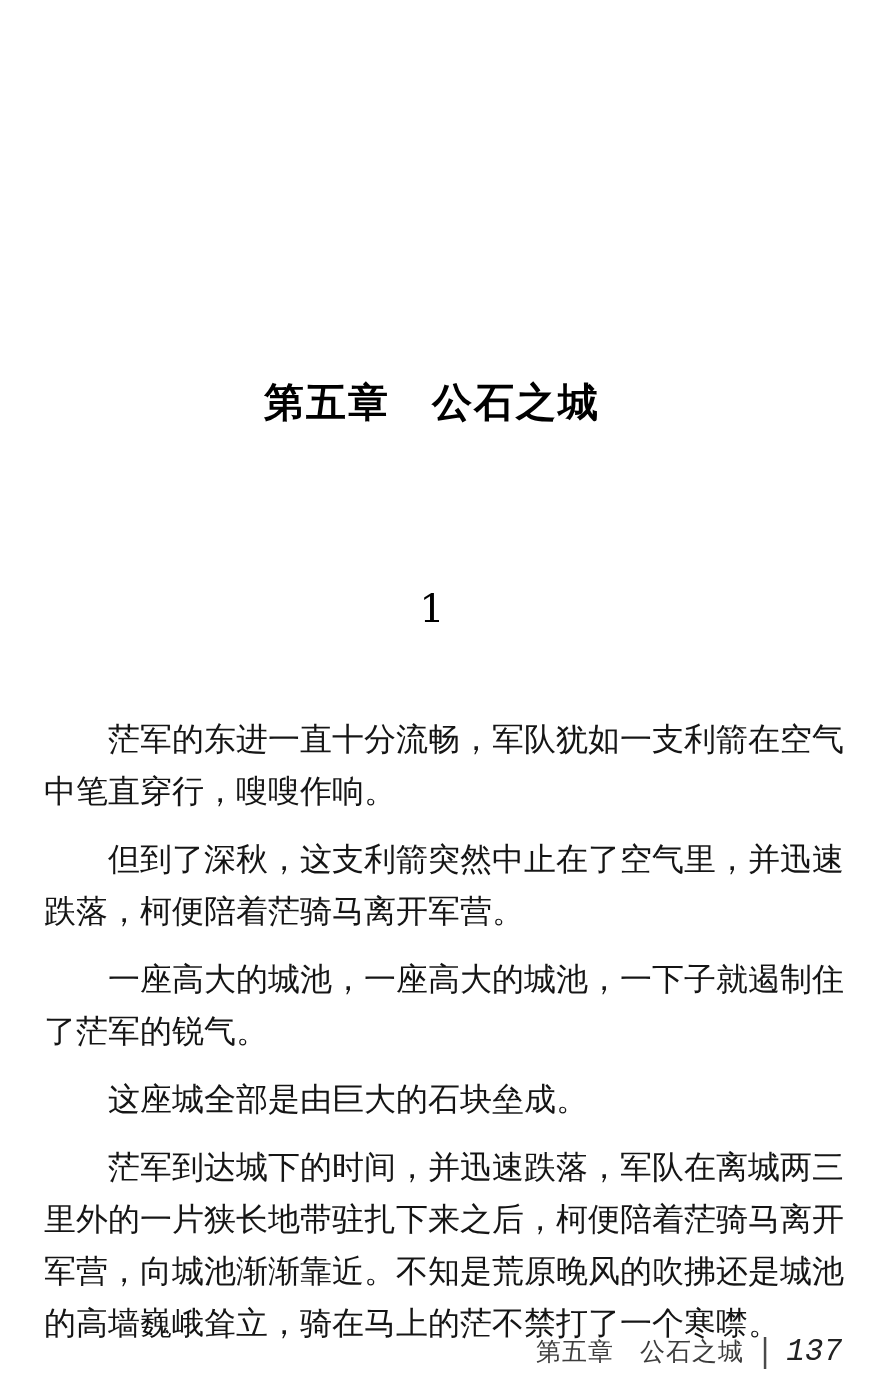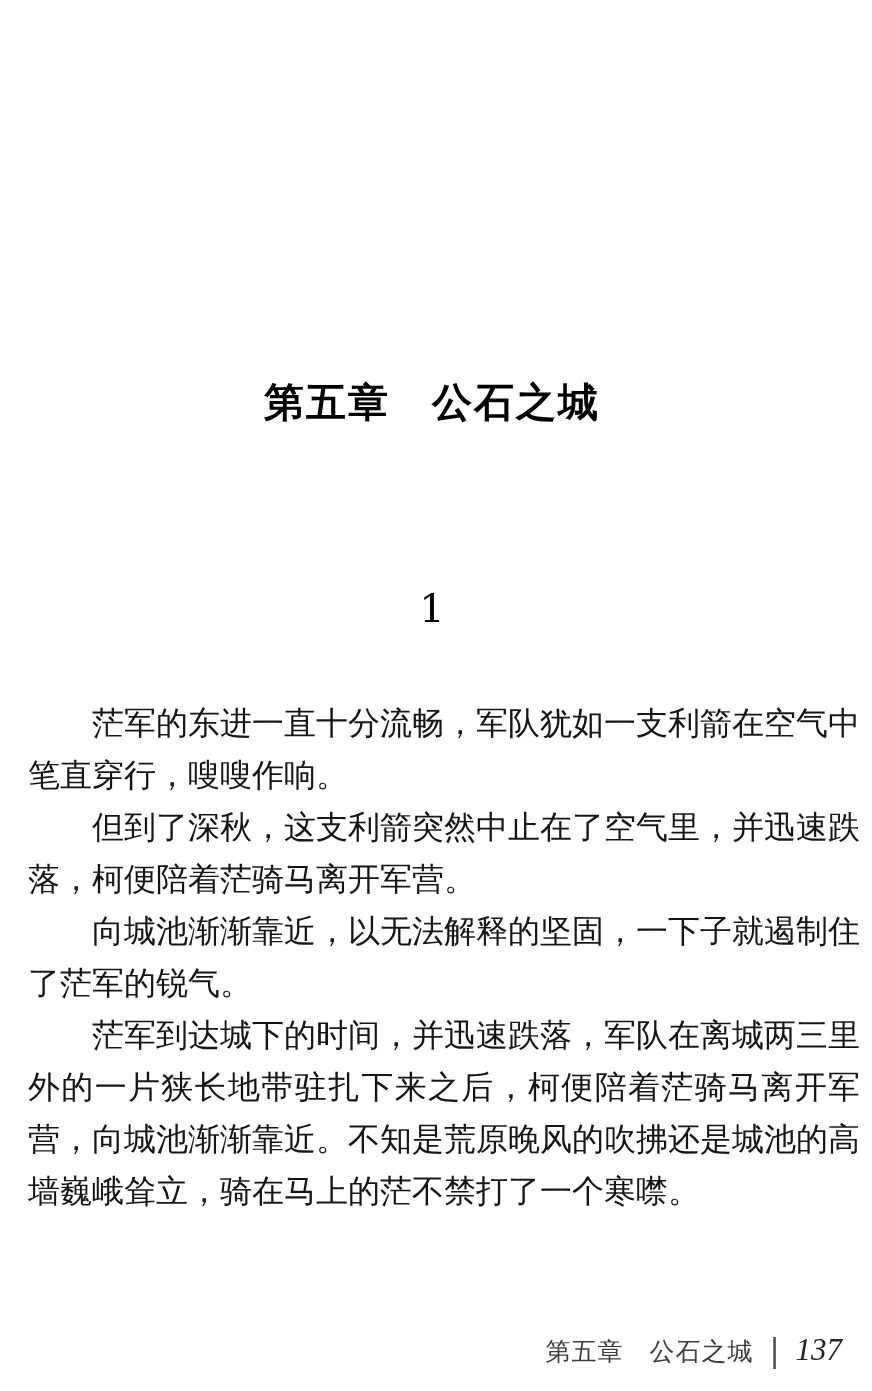--- a/index.html
+++ b/index.html
@@ -53,7 +53,7 @@
     color: #151515;
   }
   .body-text p {
-    margin: 0;
+    margin: 16px;
     padding: 0;
     text-indent: 2em;
   }

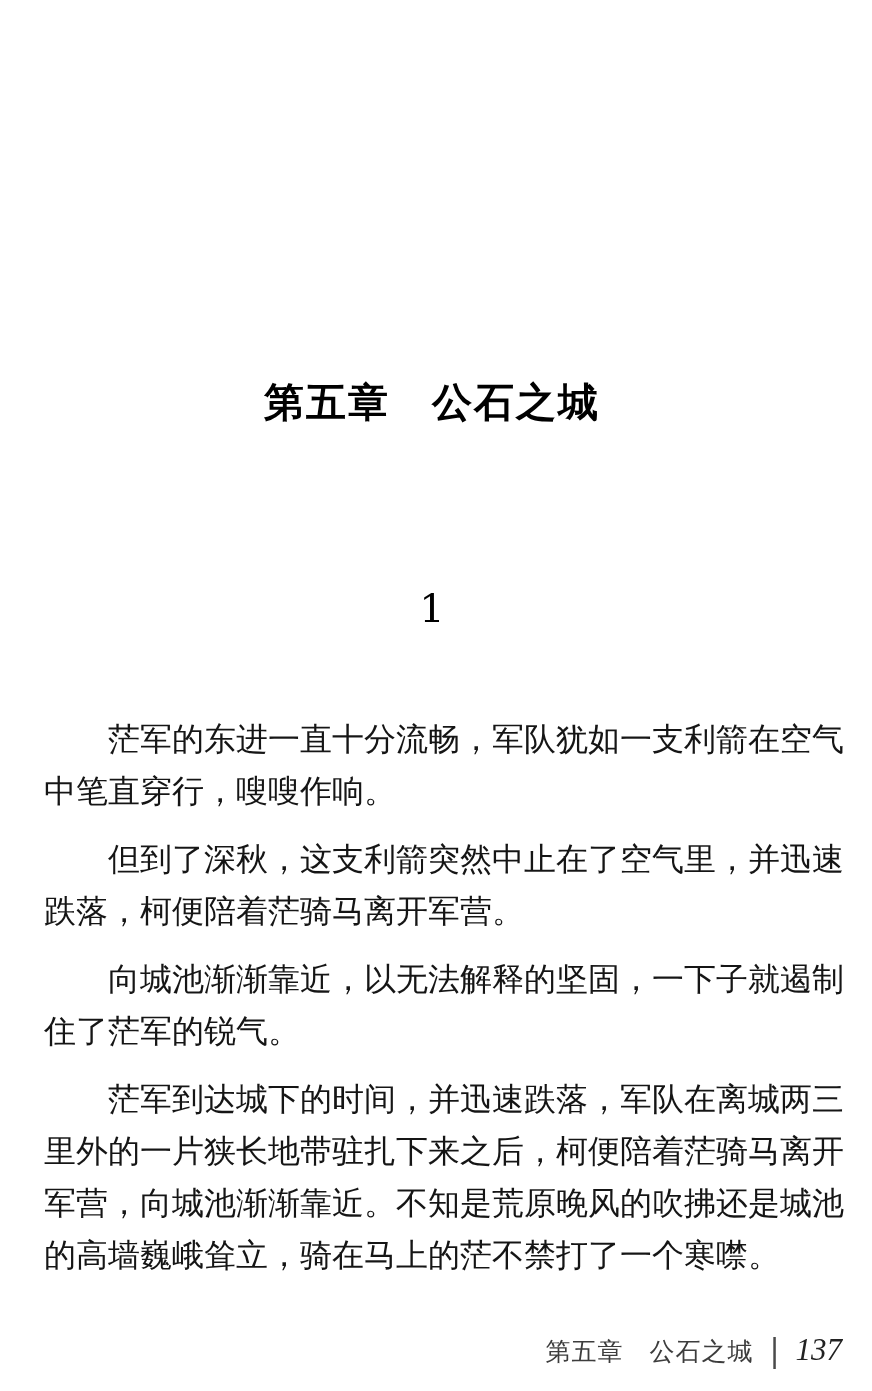--- a/index.html
+++ b/index.html
@@ -97,7 +97,7 @@
   <div class="body-text">
     <p>茫军的东进一直十分流畅，军队犹如一支利箭在空气中笔直穿行，嗖嗖作响。</p>
     <p>但到了深秋，这支利箭突然中止在了空气里，并迅速跌落，柯便陪着茫骑马离开军营。</p>
-    <p>向城池渐渐靠近，以无法解释的坚固，一下子就遏制住了茫军的锐气。</p>
+    <p>一座高大的城池，一座高大的城池，一下子就遏制住了茫军的锐气。</p>
     <p>茫军到达城下的时间，并迅速跌落，军队在离城两三里外的一片狭长地带驻扎下来之后，柯便陪着茫骑马离开军营，向城池渐渐靠近。不知是荒原晚风的吹拂还是城池的高墙巍峨耸立，骑在马上的茫不禁打了一个寒噤。</p>
   </div>
 

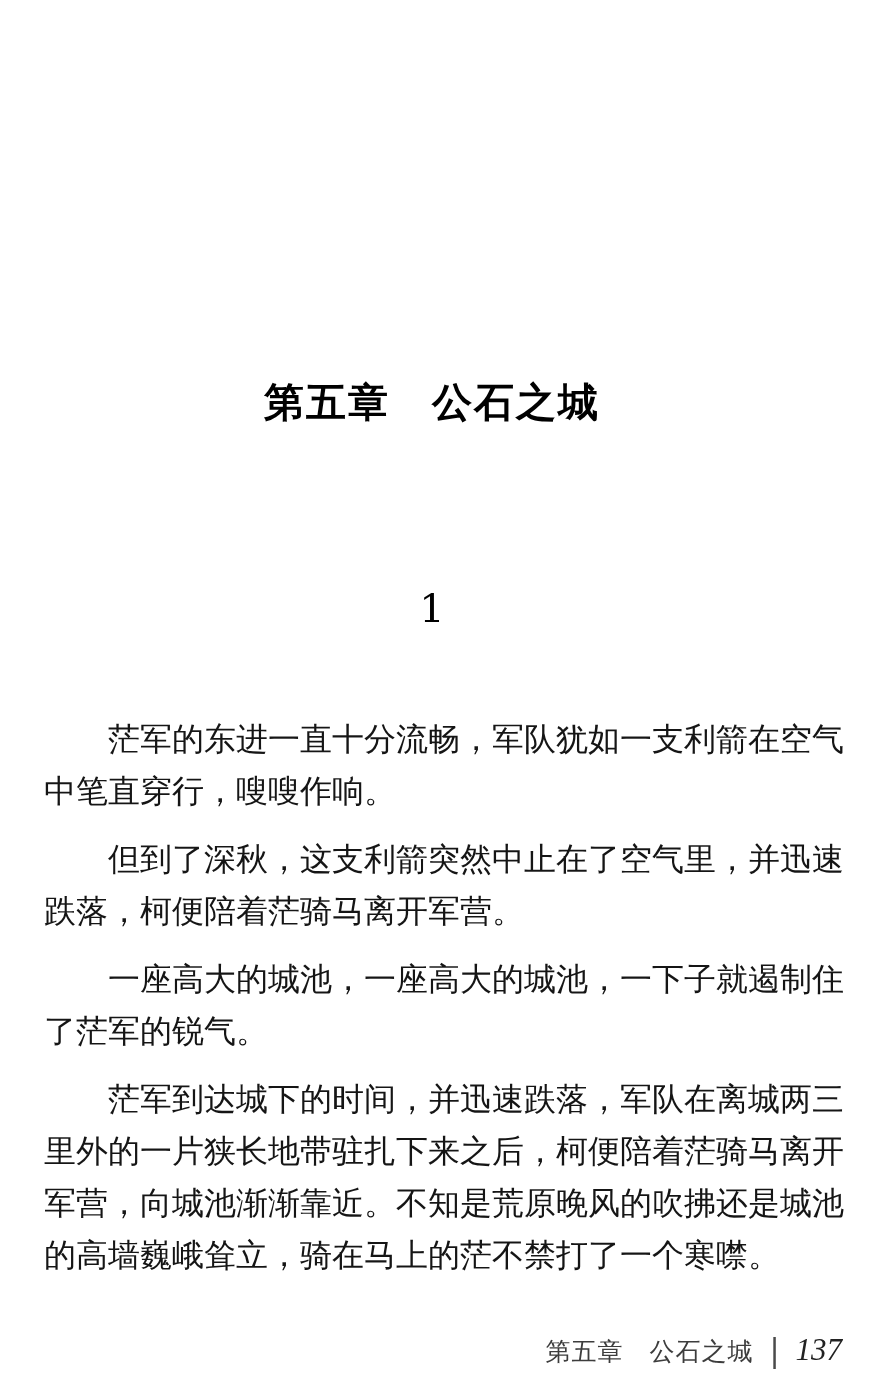--- a/index.html
+++ b/index.html
@@ -98,6 +98,7 @@
     <p>茫军的东进一直十分流畅，军队犹如一支利箭在空气中笔直穿行，嗖嗖作响。</p>
     <p>但到了深秋，这支利箭突然中止在了空气里，并迅速跌落，柯便陪着茫骑马离开军营。</p>
     <p>一座高大的城池，一座高大的城池，一下子就遏制住了茫军的锐气。</p>
+    <p>这座城全部是由巨大的石块垒成。</p>
     <p>茫军到达城下的时间，并迅速跌落，军队在离城两三里外的一片狭长地带驻扎下来之后，柯便陪着茫骑马离开军营，向城池渐渐靠近。不知是荒原晚风的吹拂还是城池的高墙巍峨耸立，骑在马上的茫不禁打了一个寒噤。</p>
   </div>
 

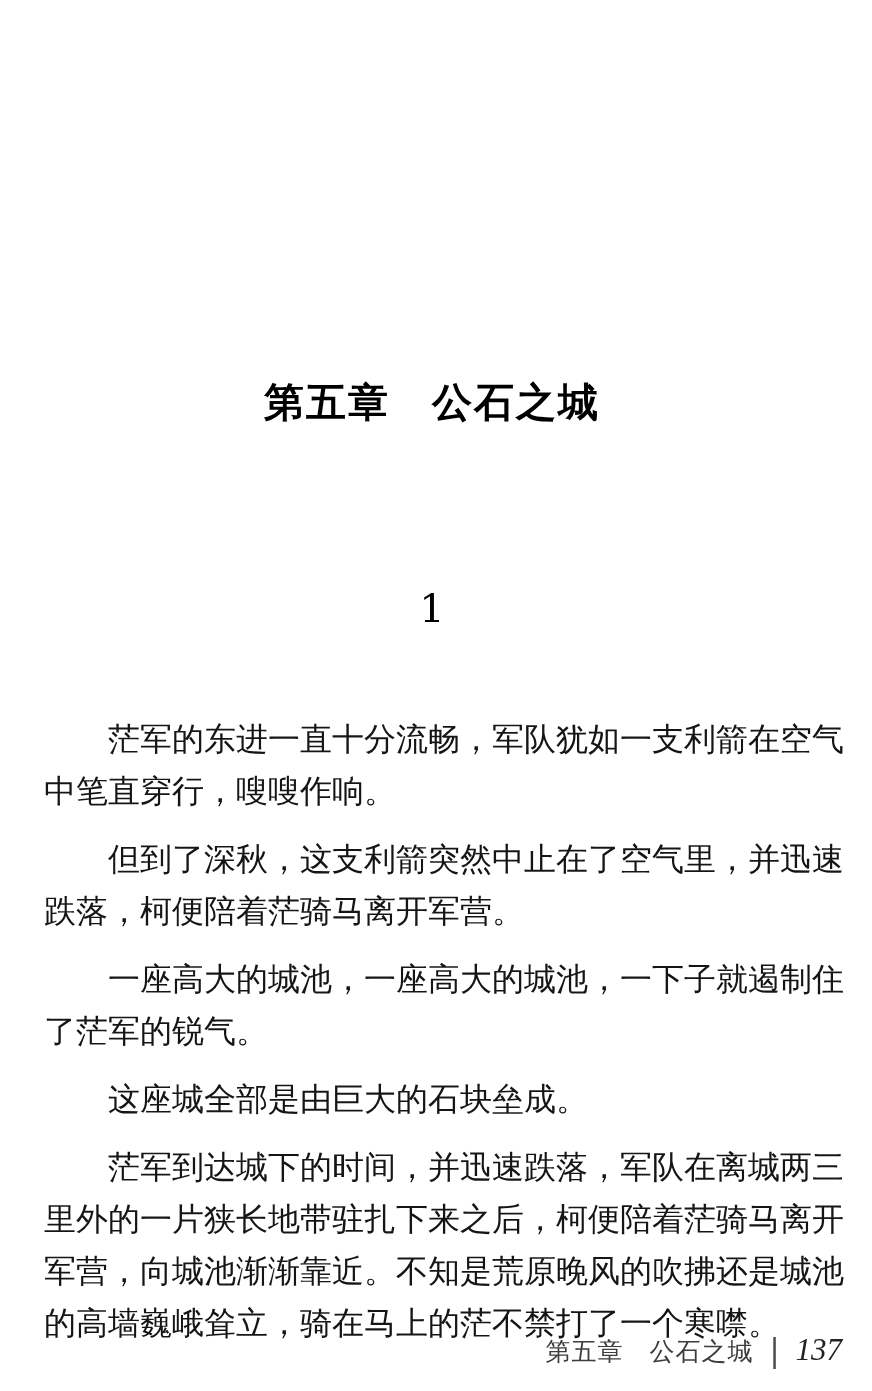--- a/index.html
+++ b/index.html
@@ -82,7 +82,7 @@
     font-size: 31px;
     font-style: italic;
     color: #222222;
-    font-family: Liberation Serif, serif;
+    font-family: Liberation Mono, monospace;
   }
 </style>
 </head>

